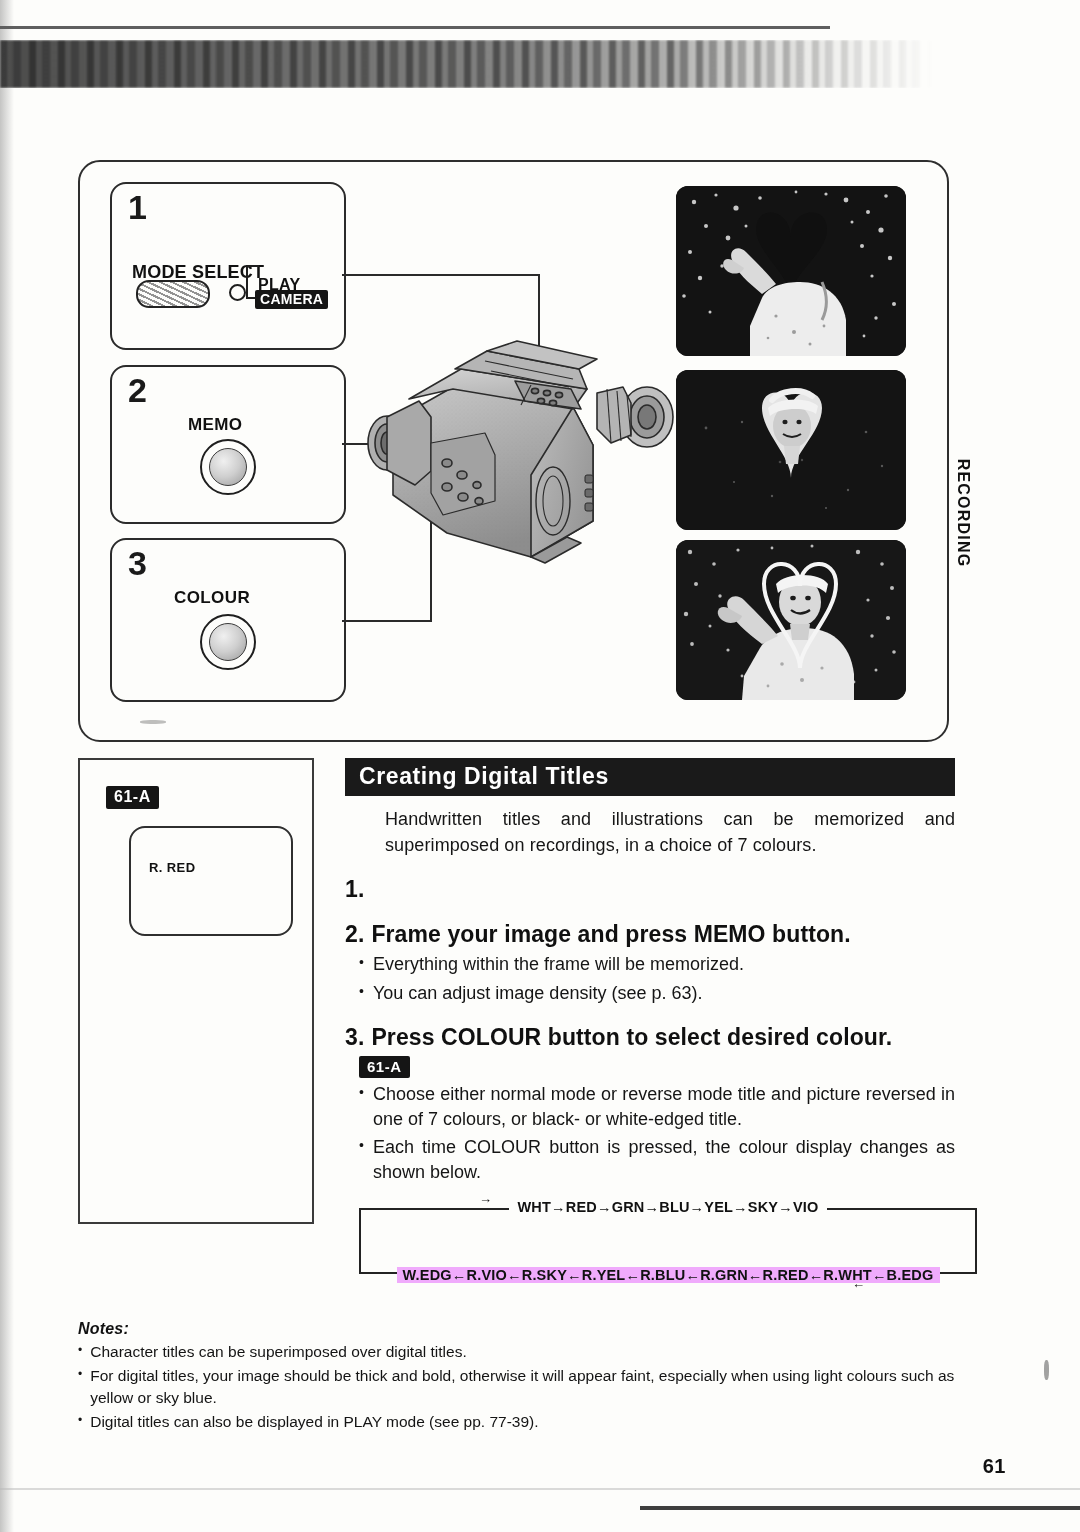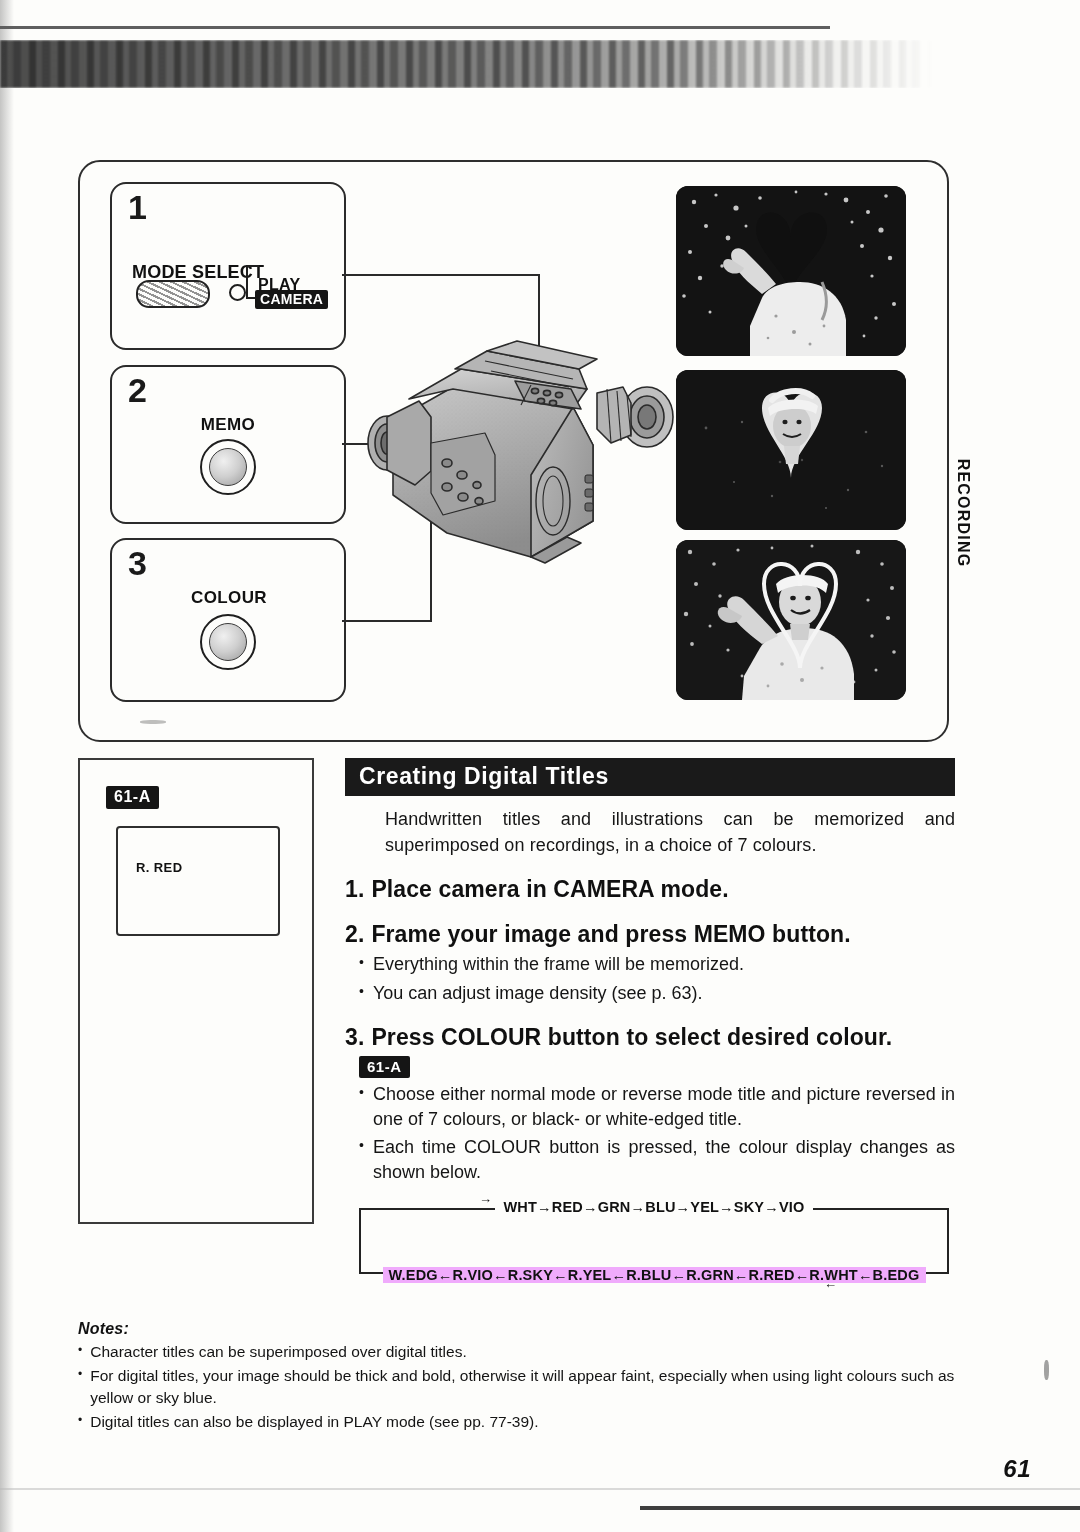--- a/index.html
+++ b/index.html
@@ -65,7 +65,7 @@
   }
   .mode-play{position:absolute;left:146px;top:92px;font-size:16px;font-weight:bold;letter-spacing:.3px;}
 
-  .btn-label{position:absolute;font-size:17px;font-weight:bold;letter-spacing:.4px;text-align:center;}
+  .btn-label{position:absolute;font-size:17px;font-weight:bold;letter-spacing:.4px;}
   .round-btn{
     position:absolute;width:52px;height:52px;border:2.5px solid #1f1f1f;border-radius:50%;
     display:flex;align-items:center;justify-content:center;

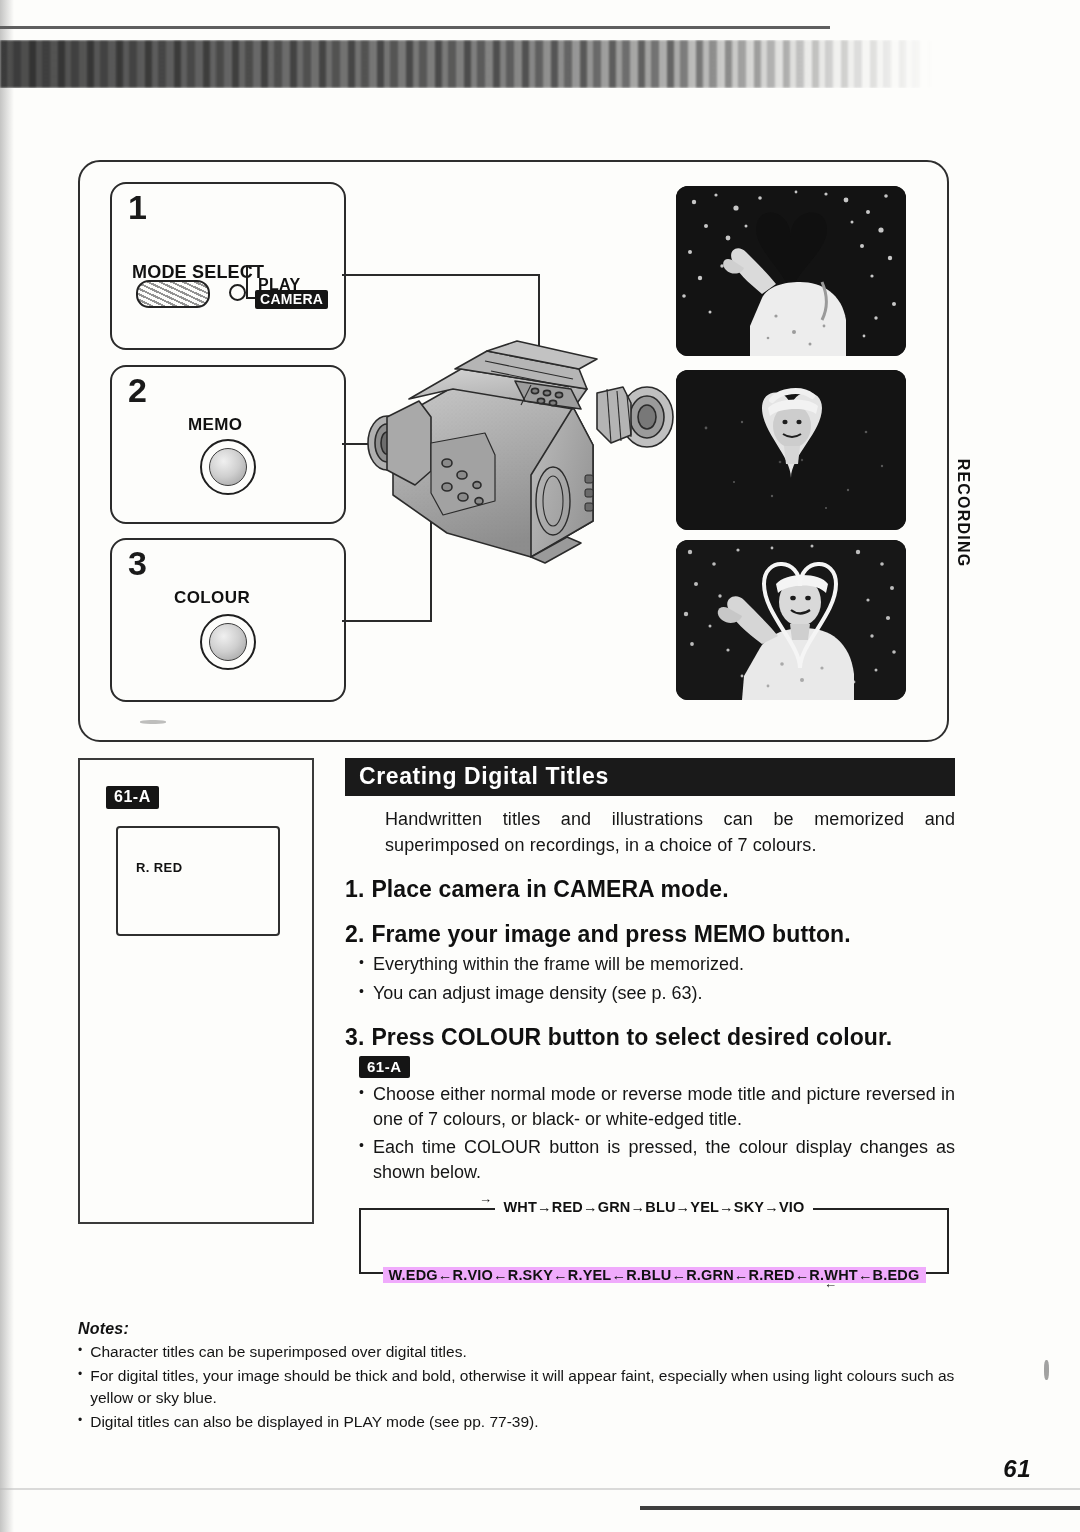--- a/index.html
+++ b/index.html
@@ -112,7 +112,7 @@
     padding:2px 8px 3px 8px;display:inline-block;border-radius:2px;
   }
   .sample-badge{position:absolute;left:26px;top:26px;}
-  .vf-box{position:absolute;left:36px;top:66px;width:160px;height:106px;border:2px solid #2f2f2f;border-radius:4px;}
+  .vf-box{position:absolute;left:49px;top:66px;width:160px;height:106px;border:2px solid #2f2f2f;border-radius:16px;}
   .vf-text{position:absolute;left:18px;top:32px;font-size:13px;font-weight:bold;letter-spacing:.4px;}
 
   

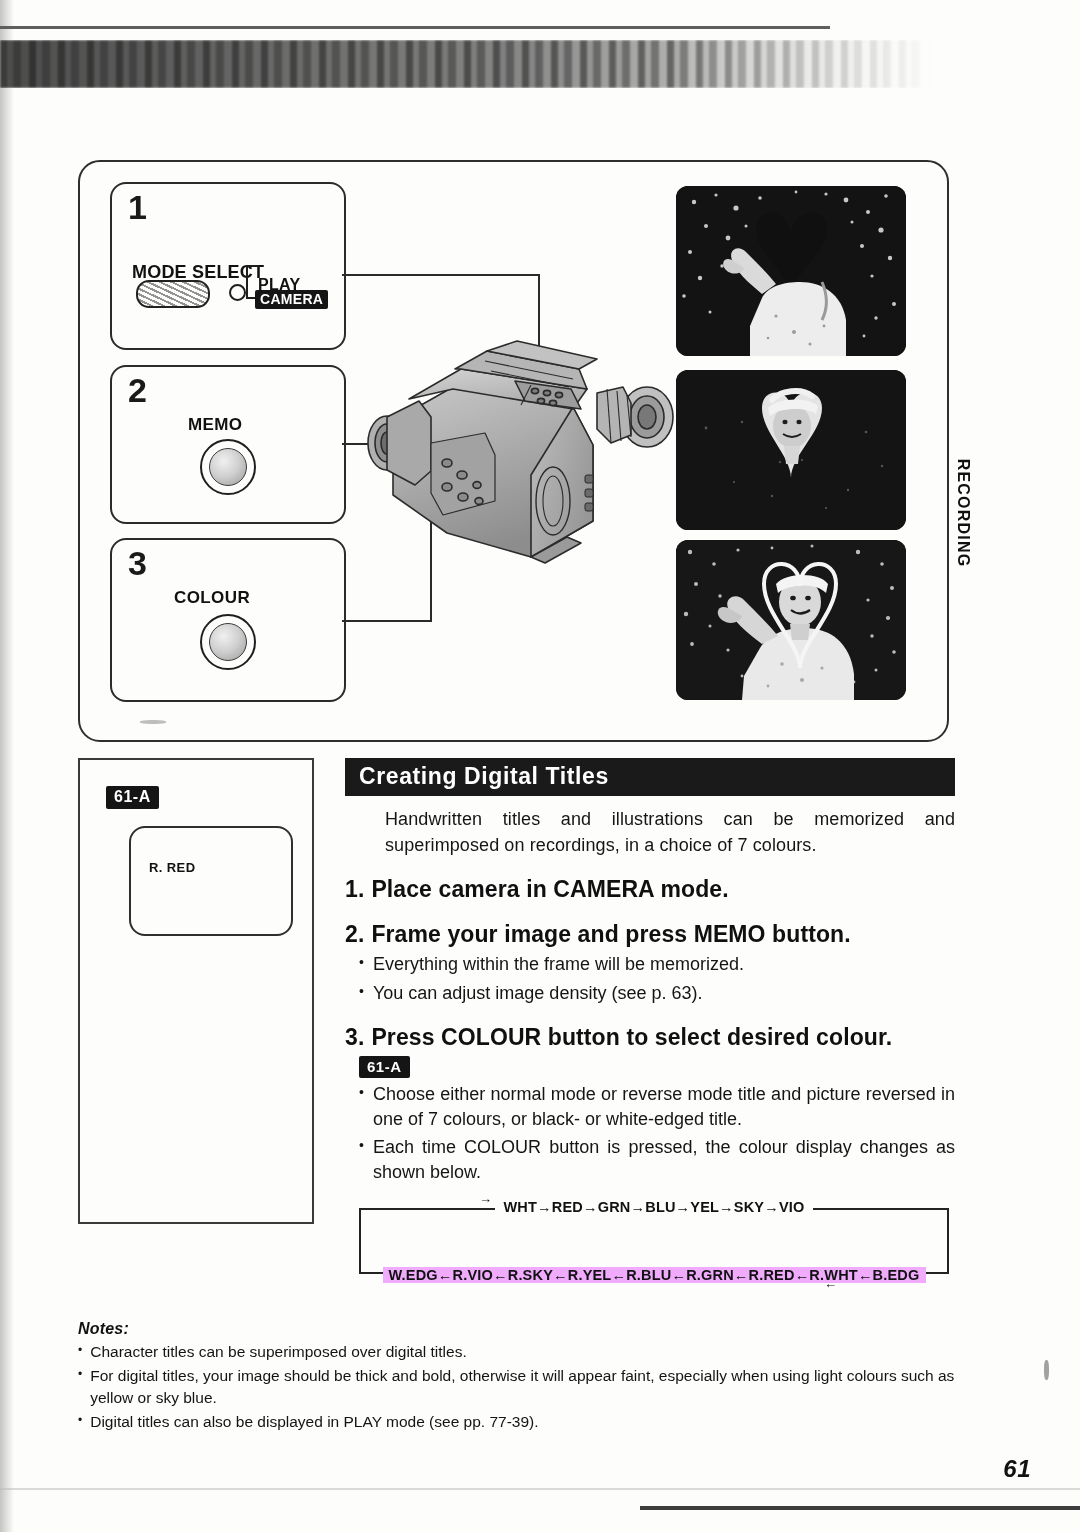--- a/index.html
+++ b/index.html
@@ -447,7 +447,6 @@
 
     <div class="step-head">
       <span class="n">1.</span>
-      <span>Place camera in CAMERA mode.</span>
     </div>
 
     <div class="step-head">

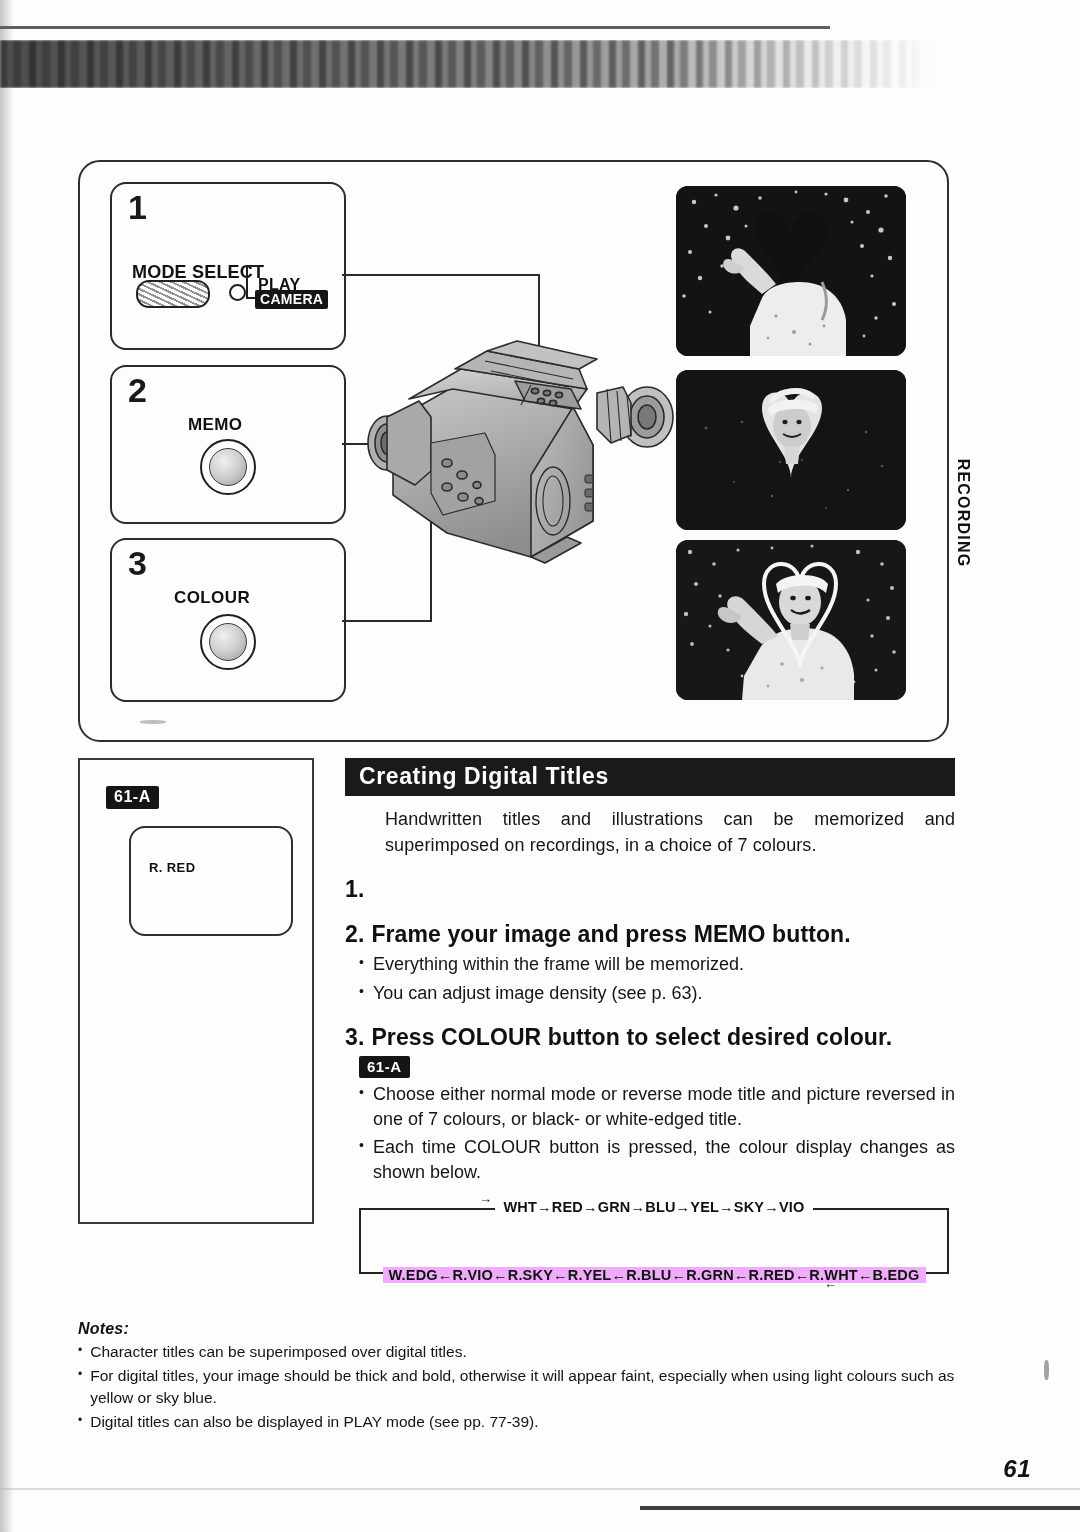--- a/index.html
+++ b/index.html
@@ -143,7 +143,7 @@
   
   .flow{
     position:relative;margin-top:22px;margin-left:14px;width:586px;height:62px;
-    border:2px solid #232323;border-right:2px solid #232323;
+    border:2px solid #232323;border-right:2px solid #232323;padding-left:28px;
   }
   .flow-top{
     position:absolute;left:0;right:0;top:-11px;text-align:center;

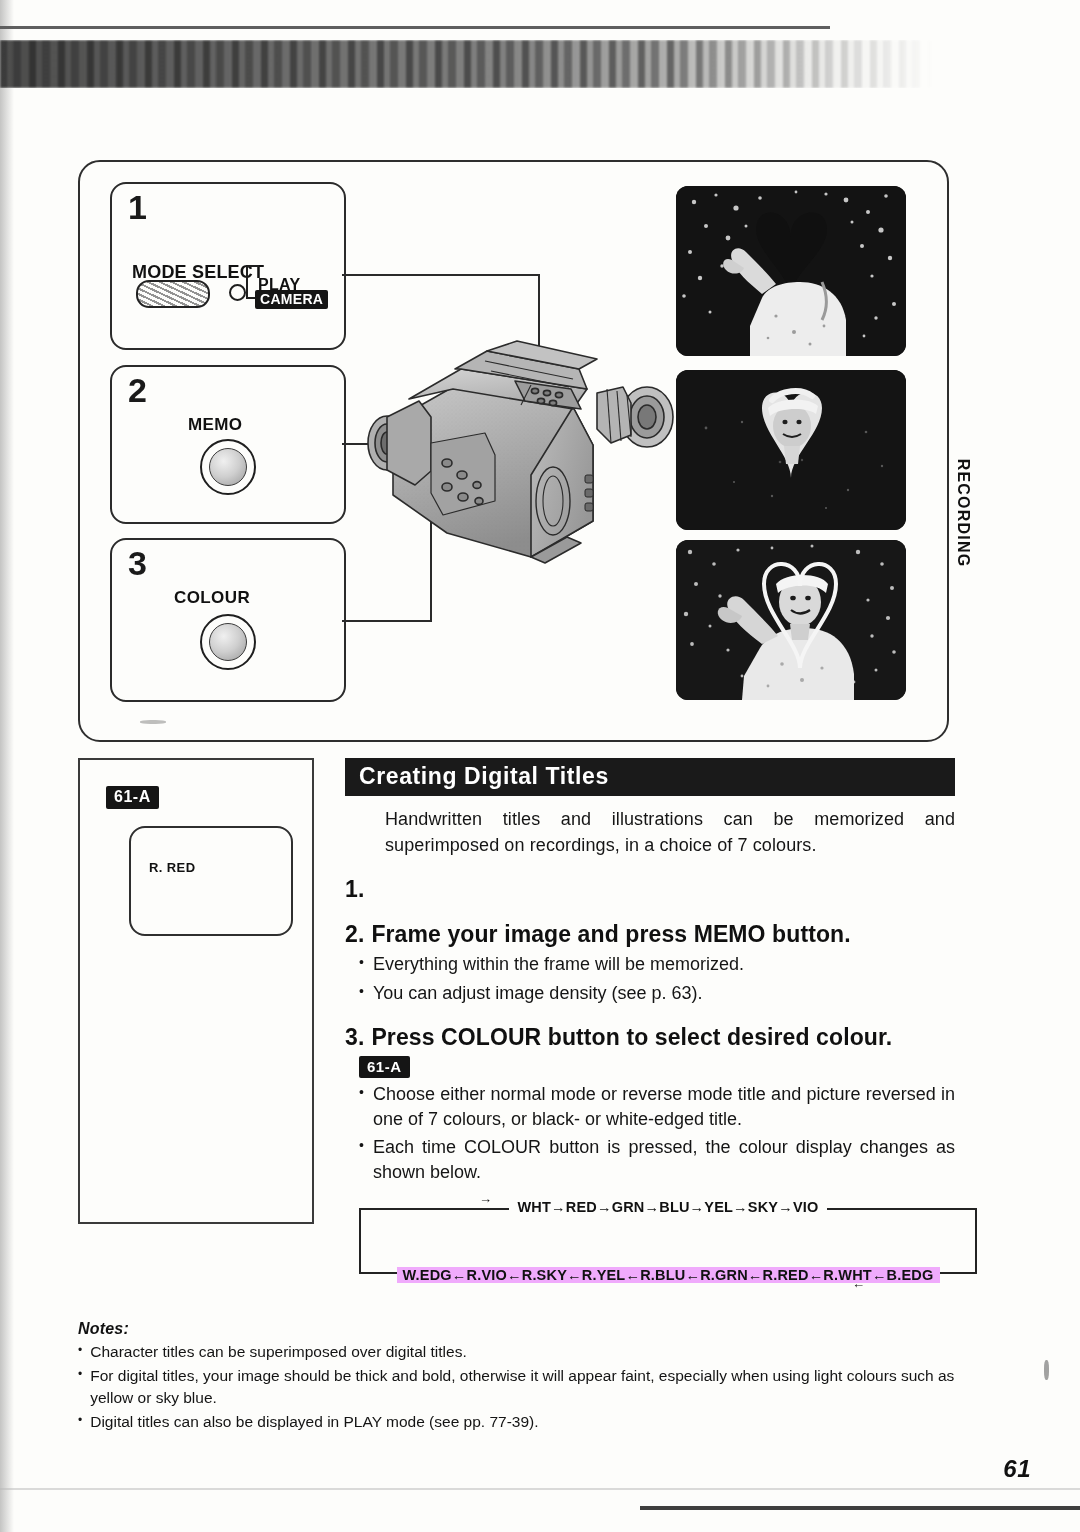--- a/index.html
+++ b/index.html
@@ -165,7 +165,7 @@
   .note-item .txt{flex:1 1 auto;}
 
   .page-num{
-    position:absolute;right:49px;top:1455px;font-size:24px;font-weight:bold;letter-spacing:.5px;font-style:italic;
+    position:absolute;right:74px;top:1455px;font-size:20px;font-weight:bold;letter-spacing:.5px;
   }
 </style>
 </head>

